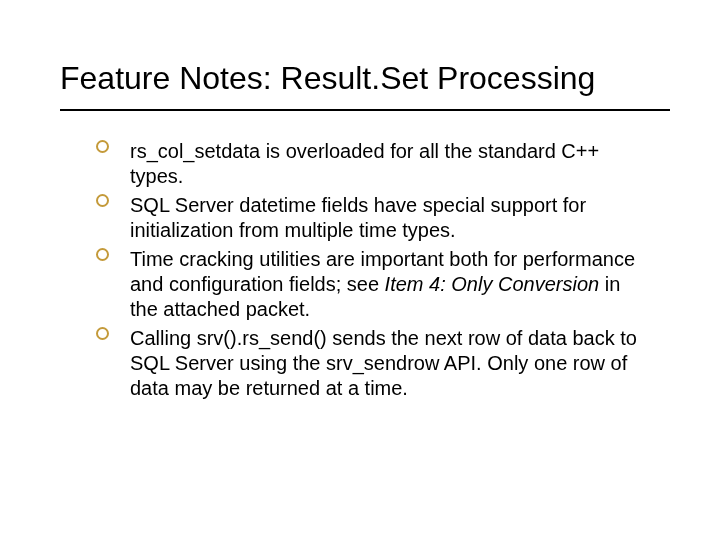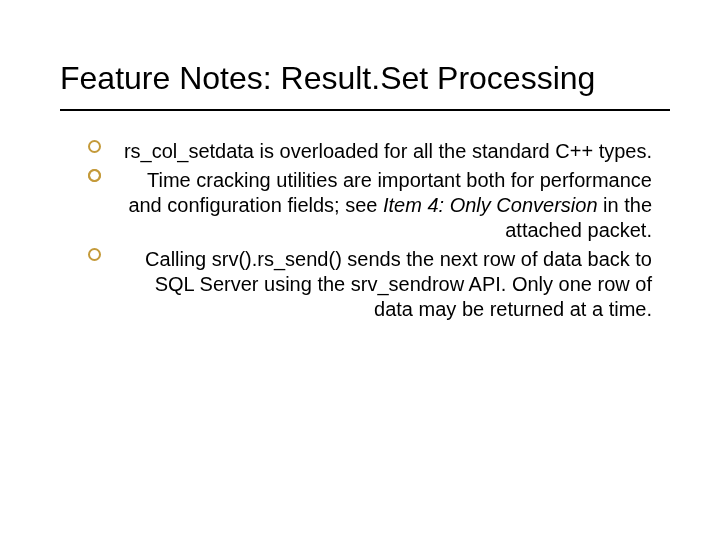--- a/index.html
+++ b/index.html
@@ -35,8 +35,7 @@
   .bullets {
     list-style: none;
     padding: 0 10px 0 20px;
-    margin: 8px;
-    text-align: right;
+    margin: 16px;
   }
   .bullets li {
     position: relative;

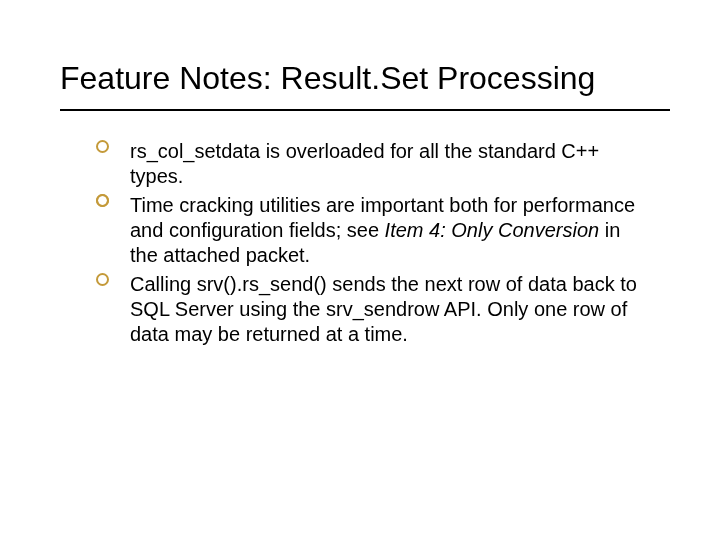--- a/index.html
+++ b/index.html
@@ -71,6 +71,7 @@
     </li>
     <li>
       <span class="bullet-mark"></span>
+      <span><span>SQL Server datetime fields have special support for initialization from multiple time types.</span></span>
     </li>
     <li>
       <span class="bullet-mark"></span>

